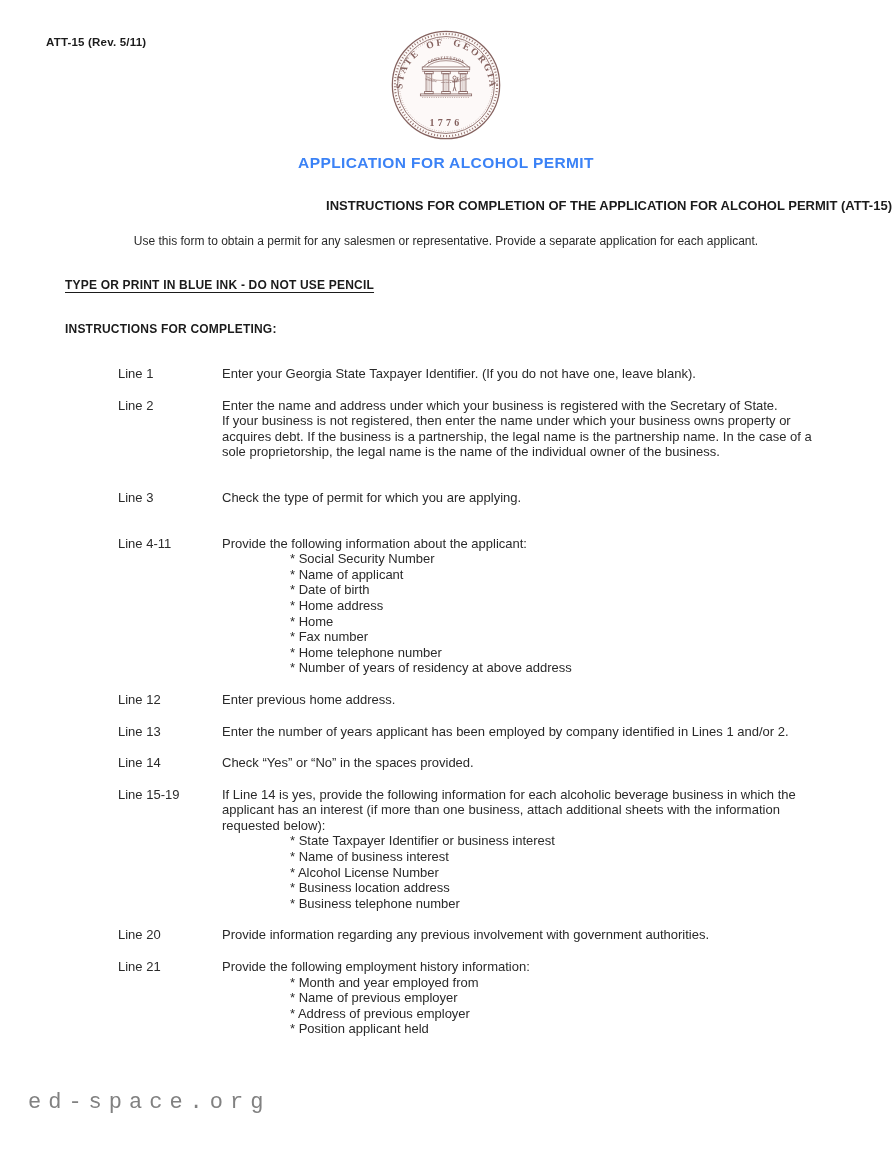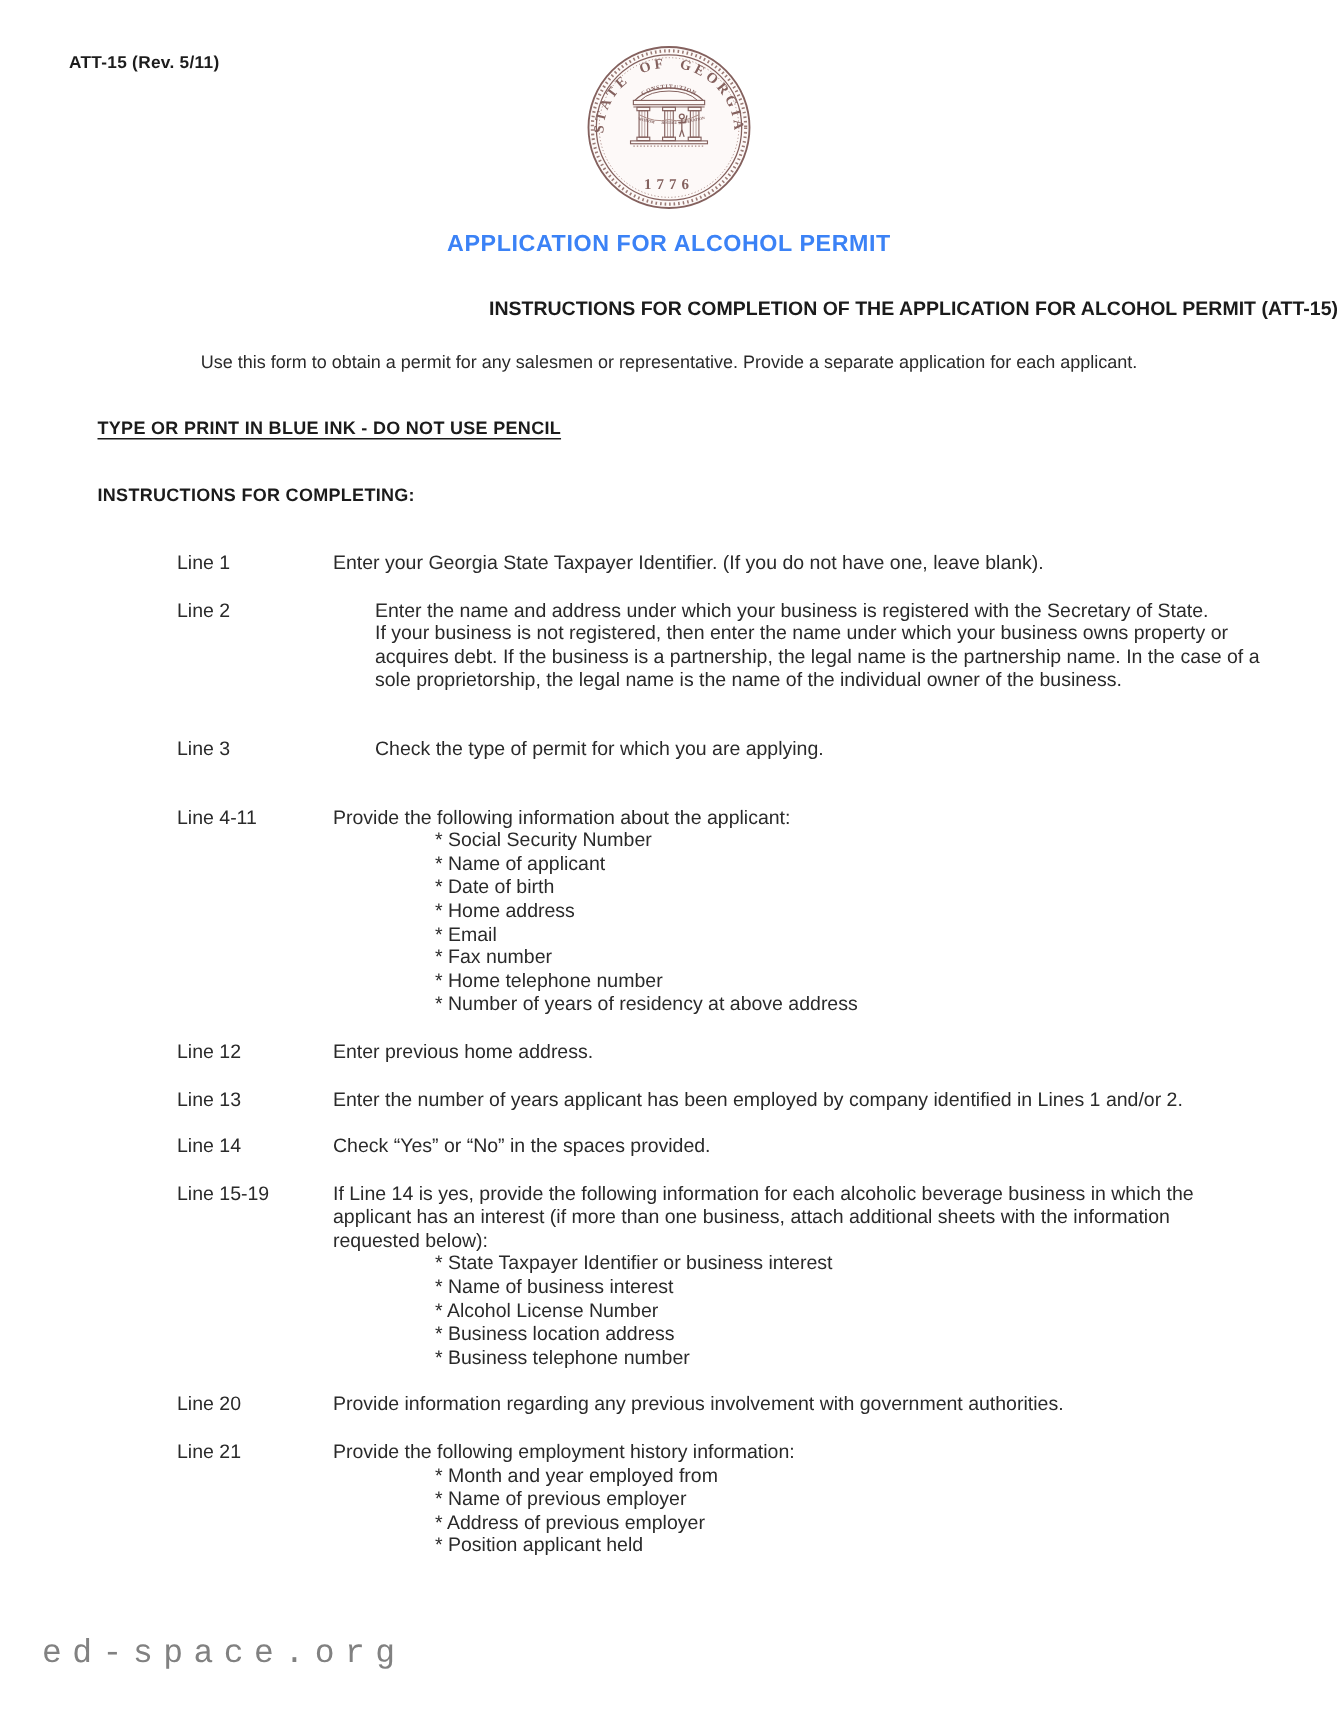--- a/index.html
+++ b/index.html
@@ -77,7 +77,7 @@
     font-size: 13px;
     line-height: 15.6px;
   }
-  .row:nth-child(2), .row:nth-child(3) { margin-bottom: 30px; gap: 28px; }
+  .row:nth-child(2), .row:nth-child(3) { margin-bottom: 30px; }
   .row-label { width: 104px; flex: none; }
   .row-body  { width: 600px; }
   .row-text  { white-space: pre-line; }

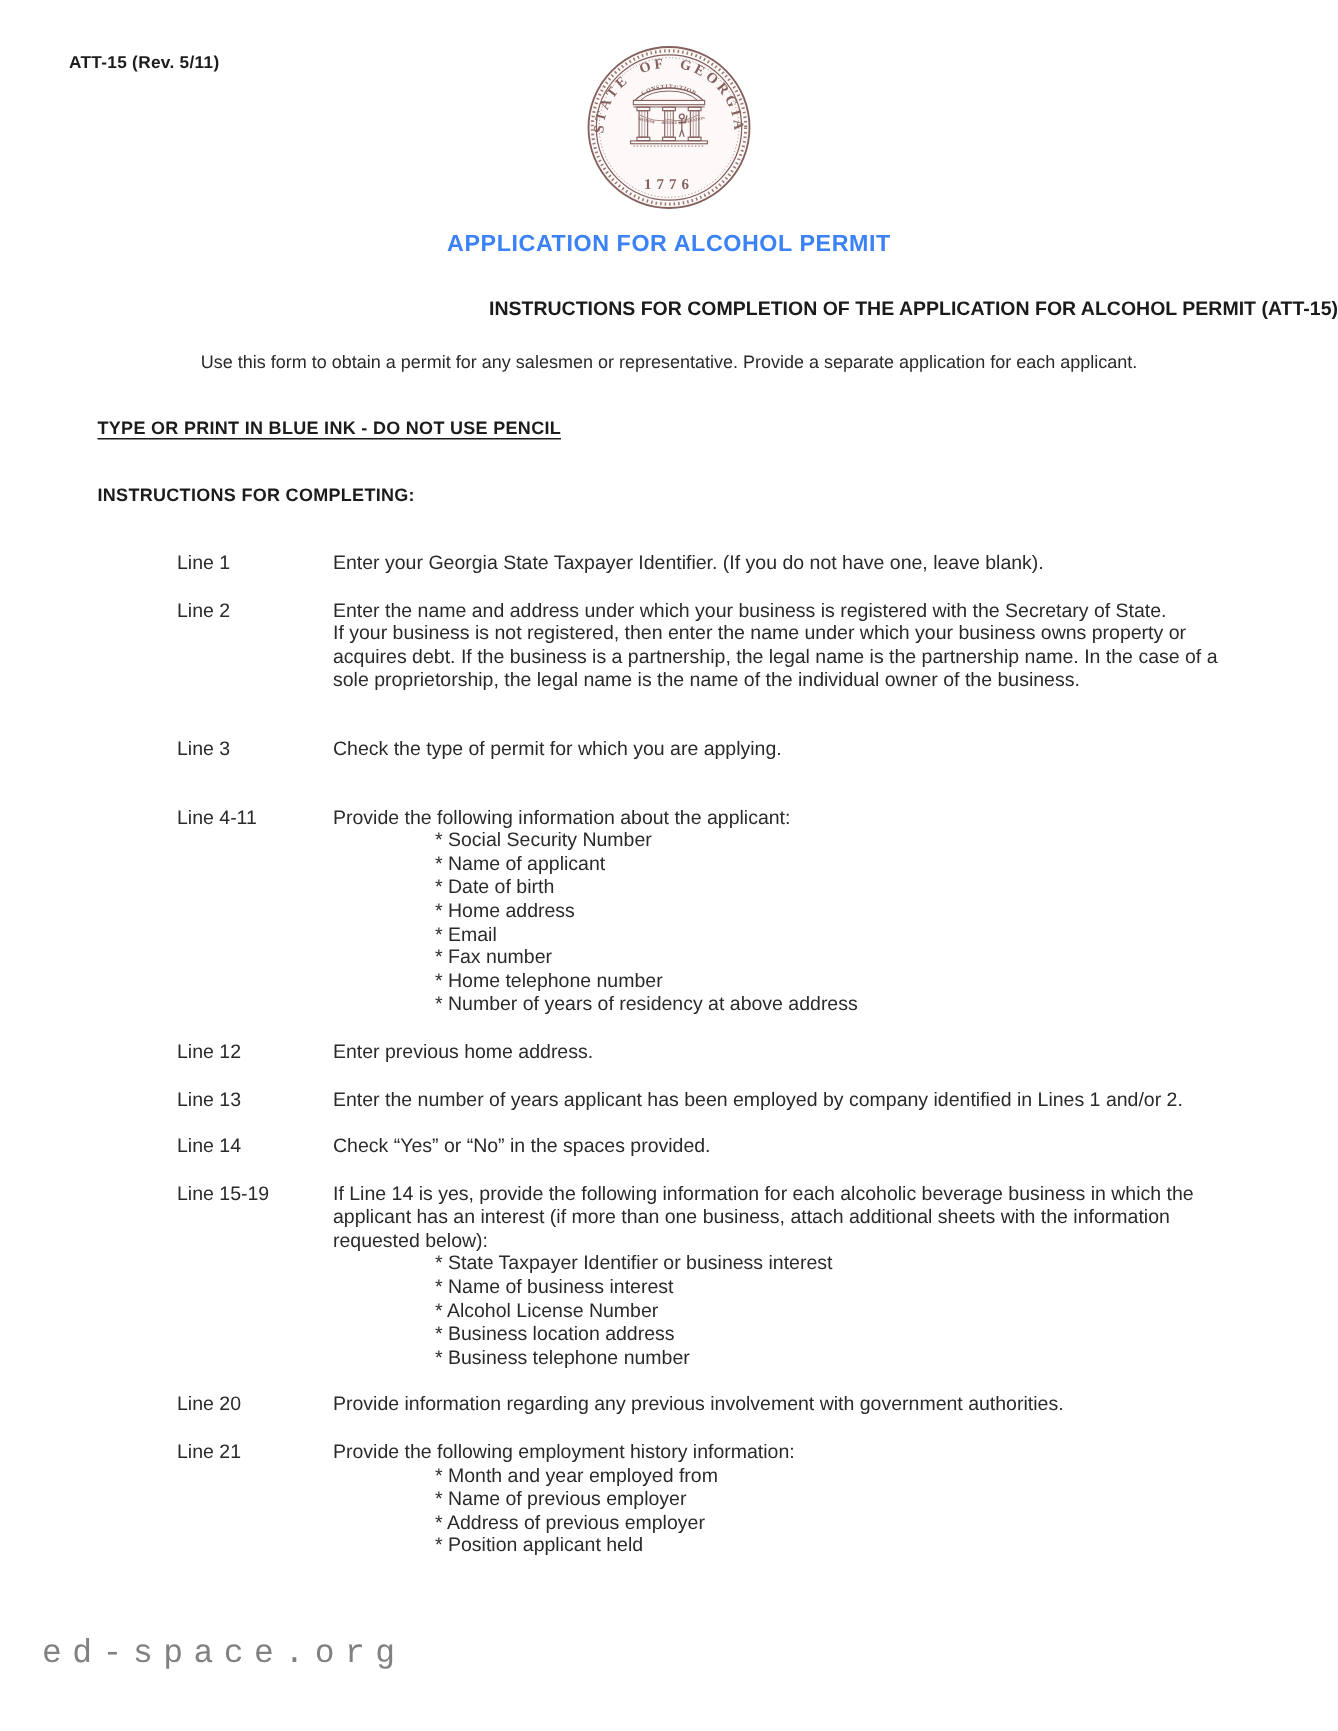--- a/index.html
+++ b/index.html
@@ -220,7 +220,7 @@
             <div class="row-item">* Name of applicant</div>
             <div class="row-item">* Date of birth</div>
             <div class="row-item">* Home address</div>
-            <div class="row-item">* Email</div>
+            <div class="row-item">* Home</div>
             <div class="row-item">* Fax number</div>
             <div class="row-item">* Home telephone number</div>
             <div class="row-item">* Number of years of residency at above address</div>

